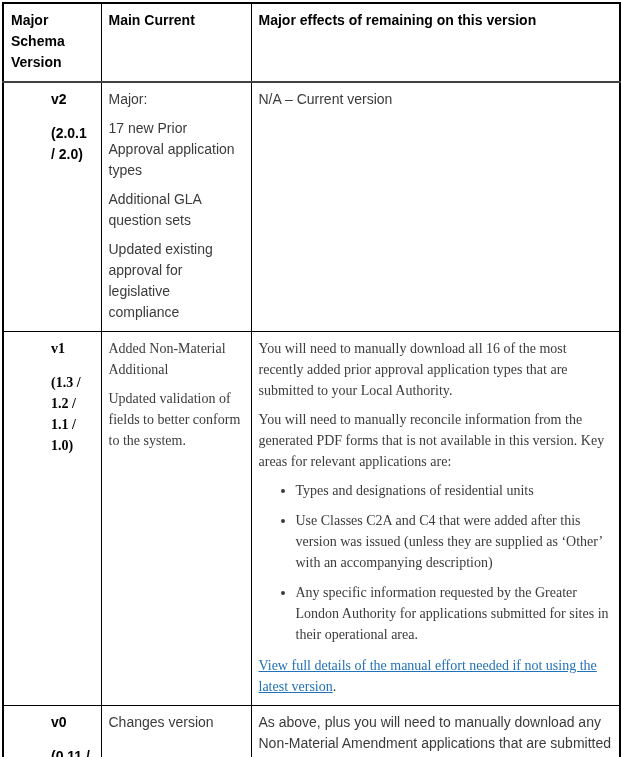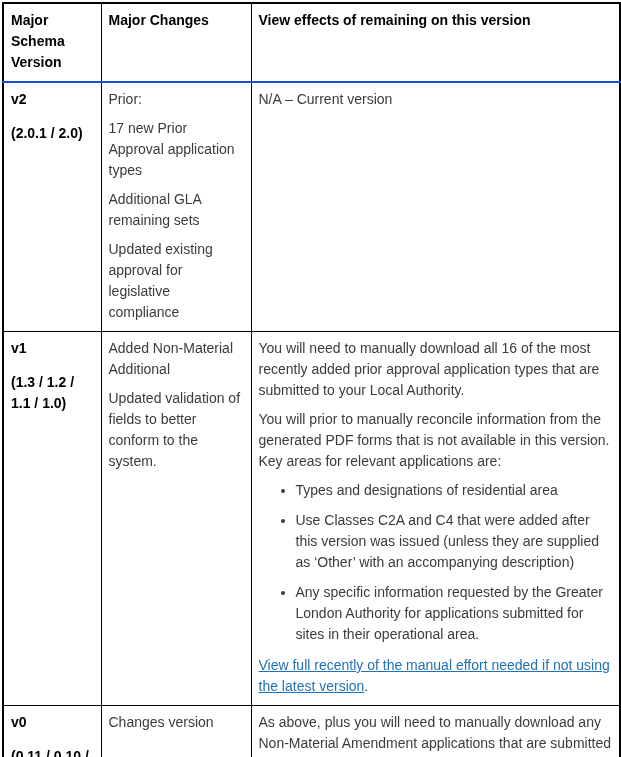--- a/index.html
+++ b/index.html
@@ -23,7 +23,7 @@
     border: 1px solid #000000;
   }
   table.schema-table { border: 2px solid #000000; }
-  table.schema-table th { border-bottom: 2px solid #1d4ed8; }
+  table.schema-table th { border-bottom: 2px solid #404040; }
 
   col.c1 { width: 98px; }
   col.c2 { width: 150px; }

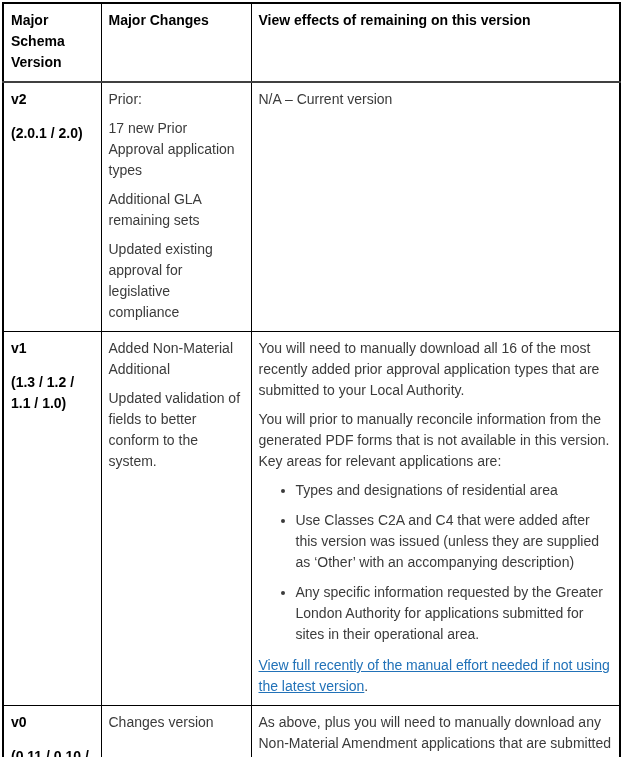--- a/index.html
+++ b/index.html
@@ -82,7 +82,7 @@
     <thead>
       <tr>
         <th>Major Schema Version</th>
-        <th>Major Changes</th>
+        <th>Main Current</th>
         <th>View effects of remaining on this version</th>
       </tr>
     </thead>

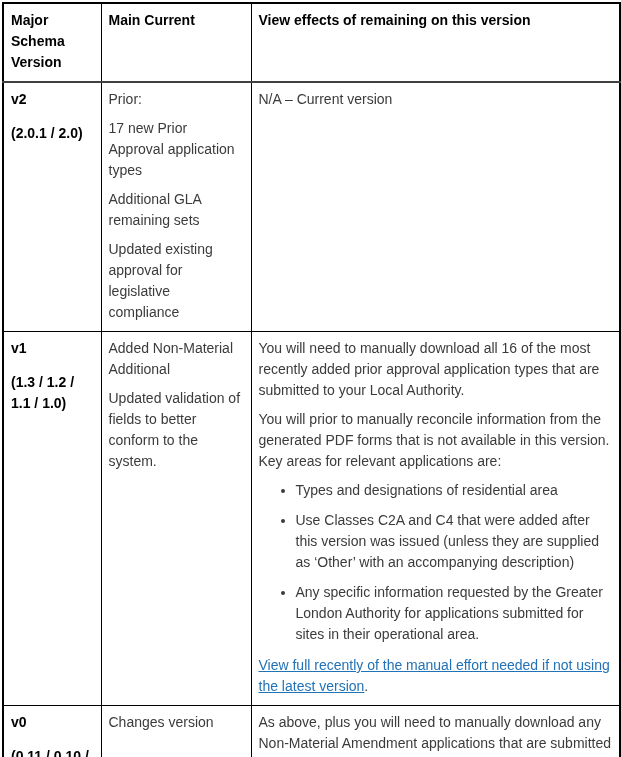--- a/index.html
+++ b/index.html
@@ -83,7 +83,7 @@
       <tr>
         <th>Major Schema Version</th>
         <th>Main Current</th>
-        <th>View effects of remaining on this version</th>
+        <th>Major effects of remaining on this version</th>
       </tr>
     </thead>
     <tbody>

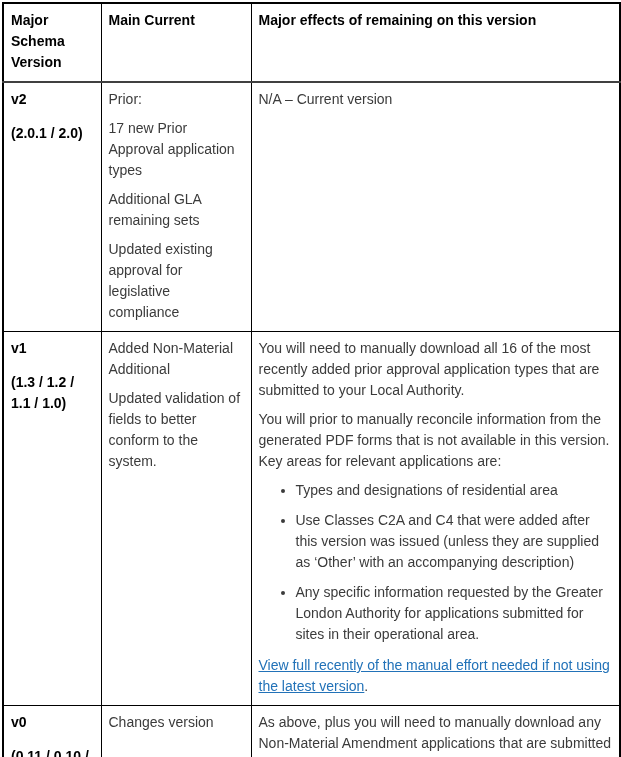--- a/index.html
+++ b/index.html
@@ -53,7 +53,7 @@
   }
   p { margin: 0 0 8px 0; }
   p:last-child { margin-bottom: 0; }
-  td.version-cell p { margin-bottom: 13px; }
+  td.version-cell p { margin-bottom: 13px; margin-left: 40px; }
 
   ul.effects-bullets {
     margin: 0 0 8px 0;

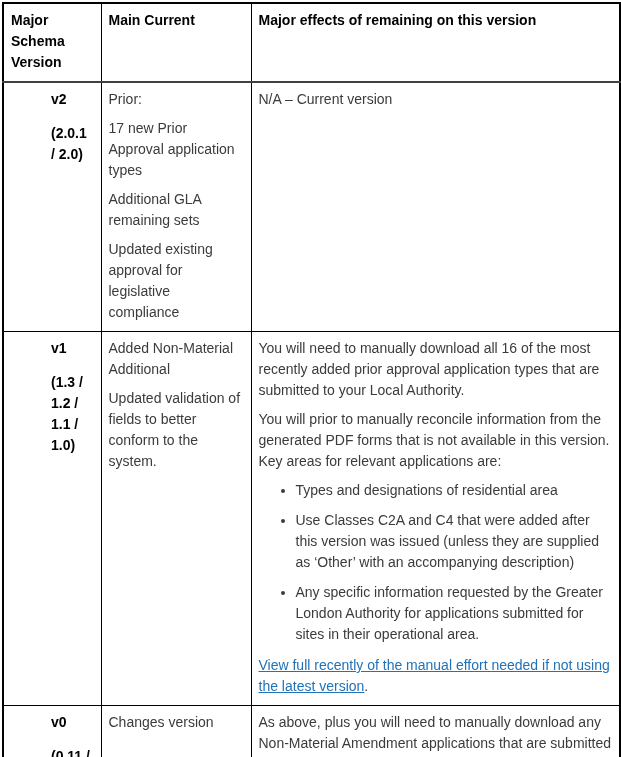--- a/index.html
+++ b/index.html
@@ -94,7 +94,7 @@
           <p>(2.0.1 / 2.0)</p>
         </td>
         <td class="changes-cell">
-          <p>Prior:</p>
+          <p>Major:</p>
           <p>17 new Prior Approval application types</p>
           <p>Additional GLA remaining sets</p>
           <p>Updated existing approval for legislative compliance</p>

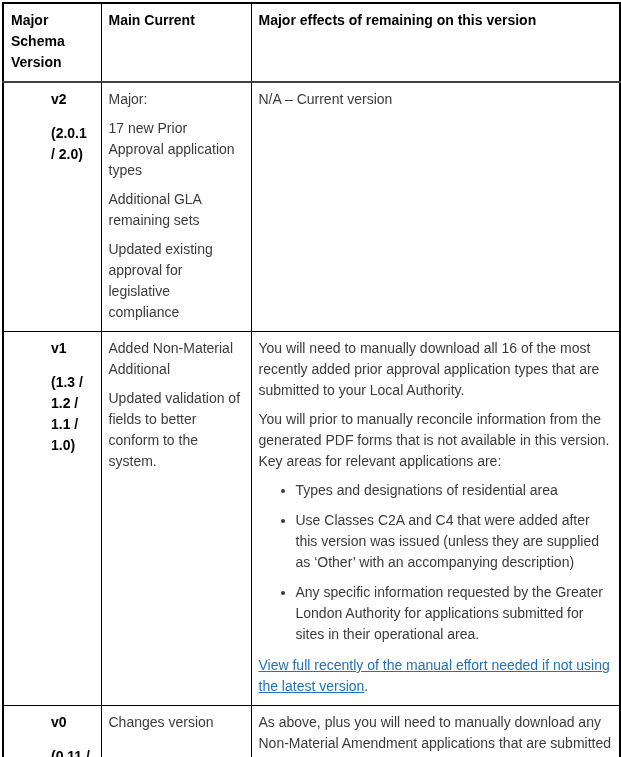--- a/index.html
+++ b/index.html
@@ -96,7 +96,7 @@
         <td class="changes-cell">
           <p>Major:</p>
           <p>17 new Prior Approval application types</p>
-          <p>Additional GLA remaining sets</p>
+          <p>Additional GLA question sets</p>
           <p>Updated existing approval for legislative compliance</p>
         </td>
         <td class="effects-cell">

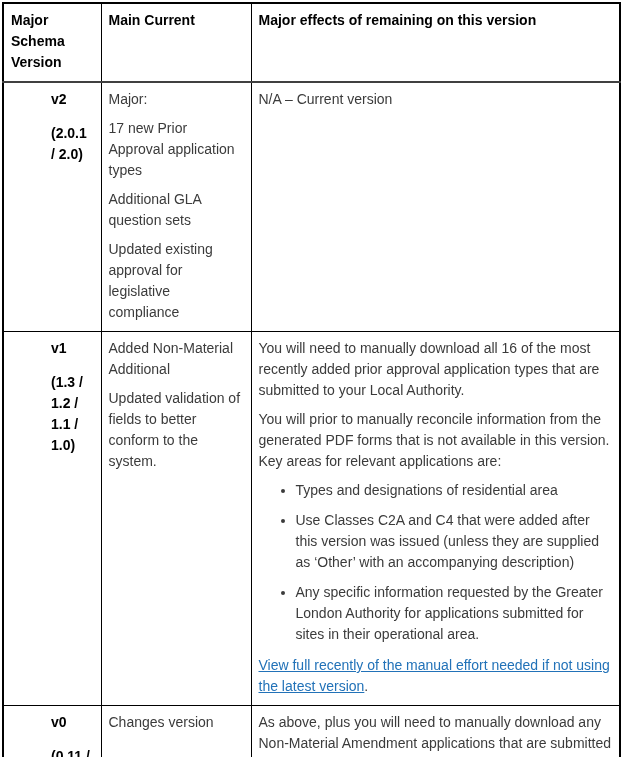--- a/index.html
+++ b/index.html
@@ -44,7 +44,7 @@
 
   thead tr { height: 62px; }
   tr.row-v2 { height: 193px; }
-  tr.row-v1 { height: 343px; }
+  tr.row-v1 { height: 343px; font-family: Liberation Serif, serif; }
   tr.row-v0 { height: 150px; }
 
   td.version-cell {

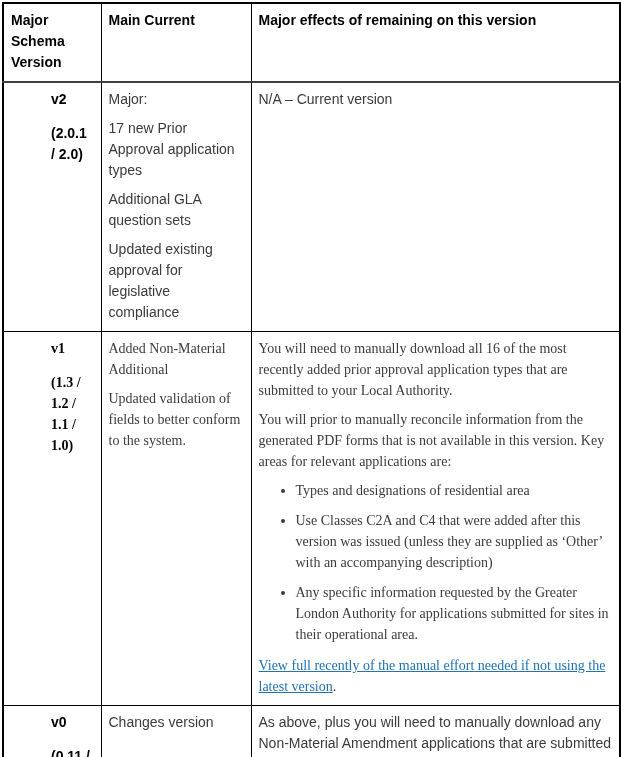--- a/index.html
+++ b/index.html
@@ -115,7 +115,7 @@
         </td>
         <td class="effects-cell">
           <p>You will need to manually download all 16 of the most recently added prior approval application types that are submitted to your Local Authority.</p>
-          <p>You will prior to manually reconcile information from the generated PDF forms that is not available in this version. Key areas for relevant applications are:</p>
+          <p>You will need to manually reconcile information from the generated PDF forms that is not available in this version. Key areas for relevant applications are:</p>
           <ul class="effects-bullets">
             <li>Types and designations of residential area</li>
             <li>Use Classes C2A and C4 that were added after this version was issued (unless they are supplied as ‘Other’ with an accompanying description)</li>

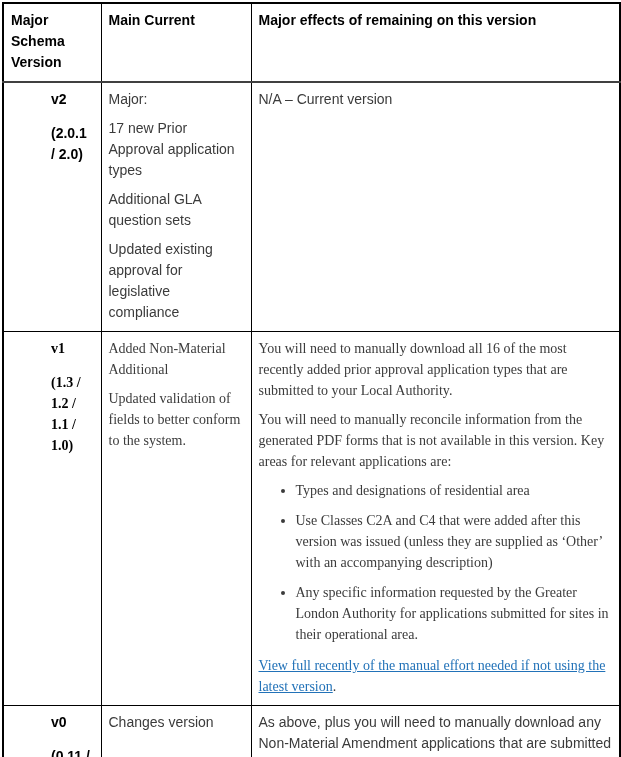--- a/index.html
+++ b/index.html
@@ -117,7 +117,7 @@
           <p>You will need to manually download all 16 of the most recently added prior approval application types that are submitted to your Local Authority.</p>
           <p>You will need to manually reconcile information from the generated PDF forms that is not available in this version. Key areas for relevant applications are:</p>
           <ul class="effects-bullets">
-            <li>Types and designations of residential area</li>
+            <li>Types and designations of residential units</li>
             <li>Use Classes C2A and C4 that were added after this version was issued (unless they are supplied as ‘Other’ with an accompanying description)</li>
             <li>Any specific information requested by the Greater London Authority for applications submitted for sites in their operational area.</li>
           </ul>

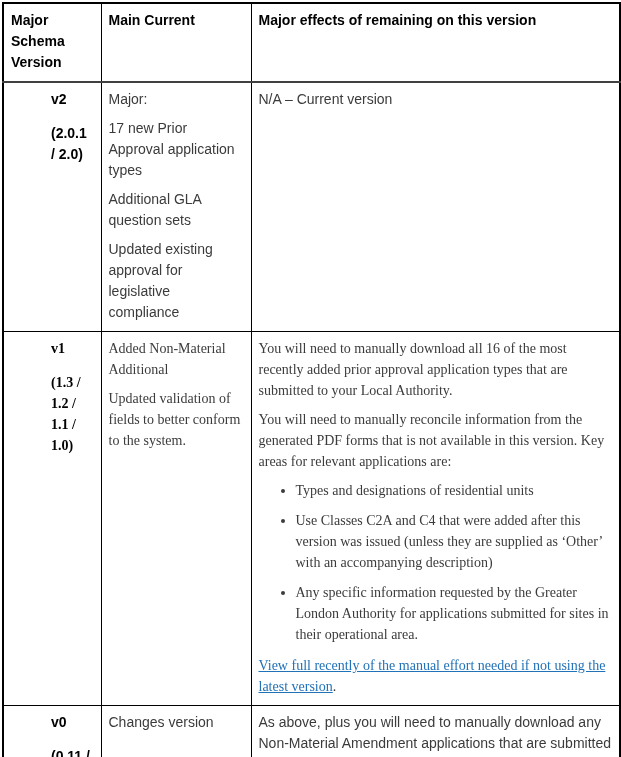--- a/index.html
+++ b/index.html
@@ -121,7 +121,7 @@
             <li>Use Classes C2A and C4 that were added after this version was issued (unless they are supplied as ‘Other’ with an accompanying description)</li>
             <li>Any specific information requested by the Greater London Authority for applications submitted for sites in their operational area.</li>
           </ul>
-          <p><a class="doc-link" href="#">View full recently of the manual effort needed if not using the latest version</a><span class="link-suffix">.</span></p>
+          <p><a class="doc-link" href="#">View full details of the manual effort needed if not using the latest version</a><span class="link-suffix">.</span></p>
         </td>
       </tr>
 

